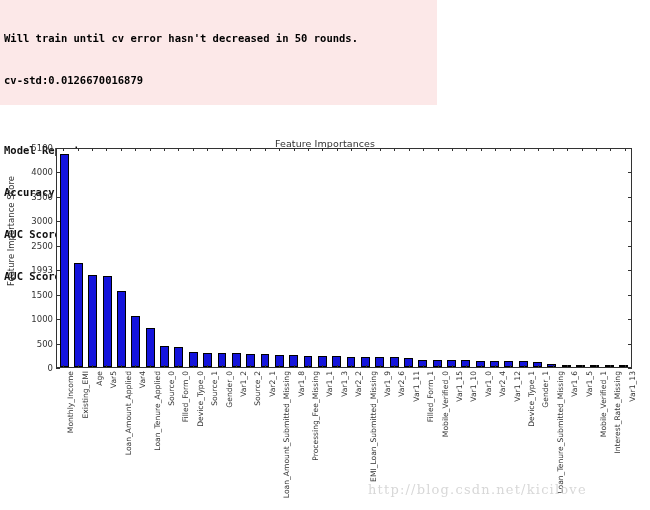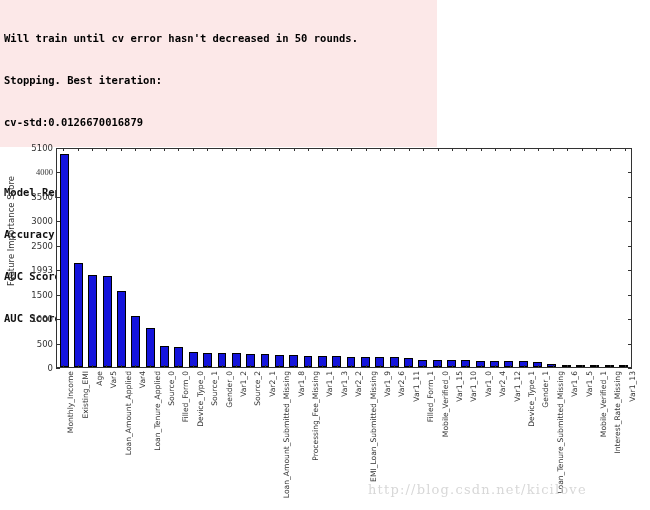--- a/index.html
+++ b/index.html
@@ -70,7 +70,6 @@
 
 <div id="console-warning">
   <div>Will train until cv error hasn't decreased in 50 rounds.</div>
-  <div>Stopping. Best iteration:</div>
   <div class="cvline">
     <span>cv-std:0.0126670016879</span>
   </div>

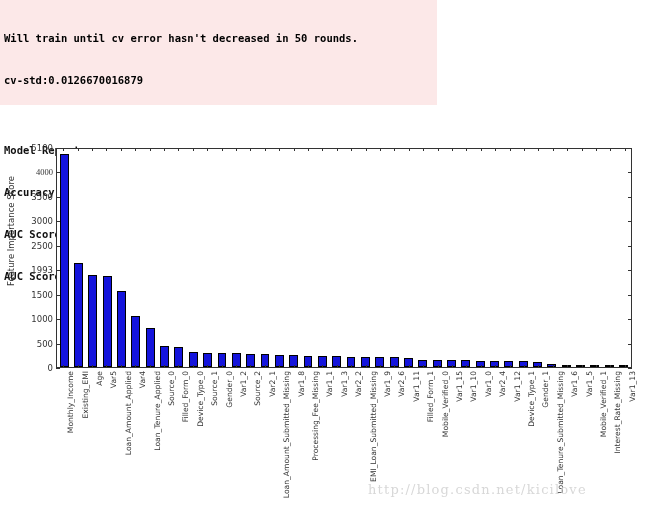--- a/index.html
+++ b/index.html
@@ -83,6 +83,7 @@
 </div>
 
 <div id="figure">
+  <div id="chart-title">Feature Importances</div>
   <div id="ylabel">Feature Importance Score</div>
   <div id="ytick-col">
       <div class="ytick" style="top: 220px;">0</div>

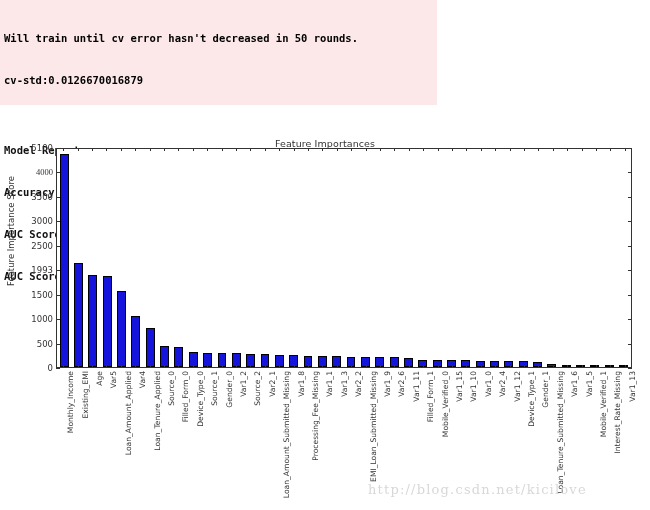--- a/index.html
+++ b/index.html
@@ -94,7 +94,7 @@
       <div class="ytick" style="top: 97.7778px;">2500</div>
       <div class="ytick" style="top: 73.3333px;">3000</div>
       <div class="ytick" style="top: 48.8889px;">3500</div>
-      <div class="ytick" style="top: 24.4444px; font-family: Liberation Serif, serif;">4000</div>
+      <div class="ytick" style="top: 24.4444px;">4000</div>
       <div class="ytick" style="top: 0px;">5100</div>
     </div>
   <div id="plot">

